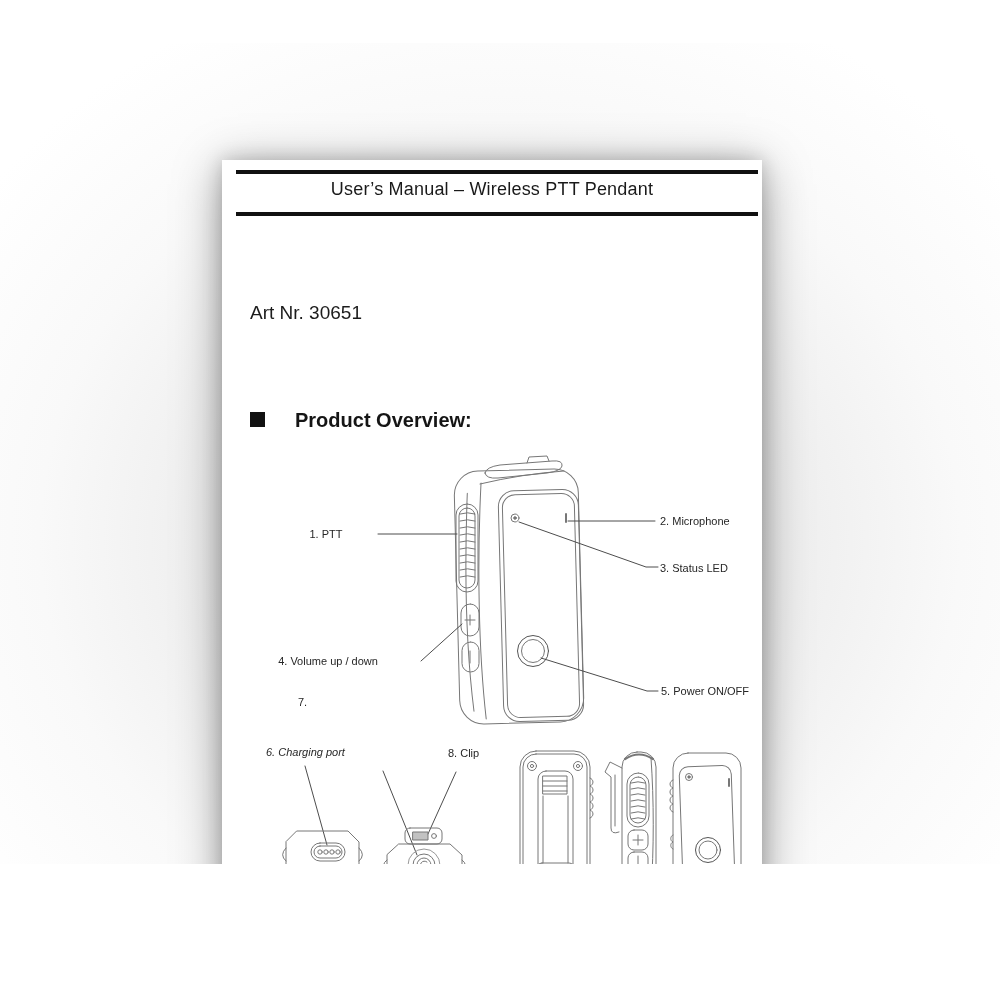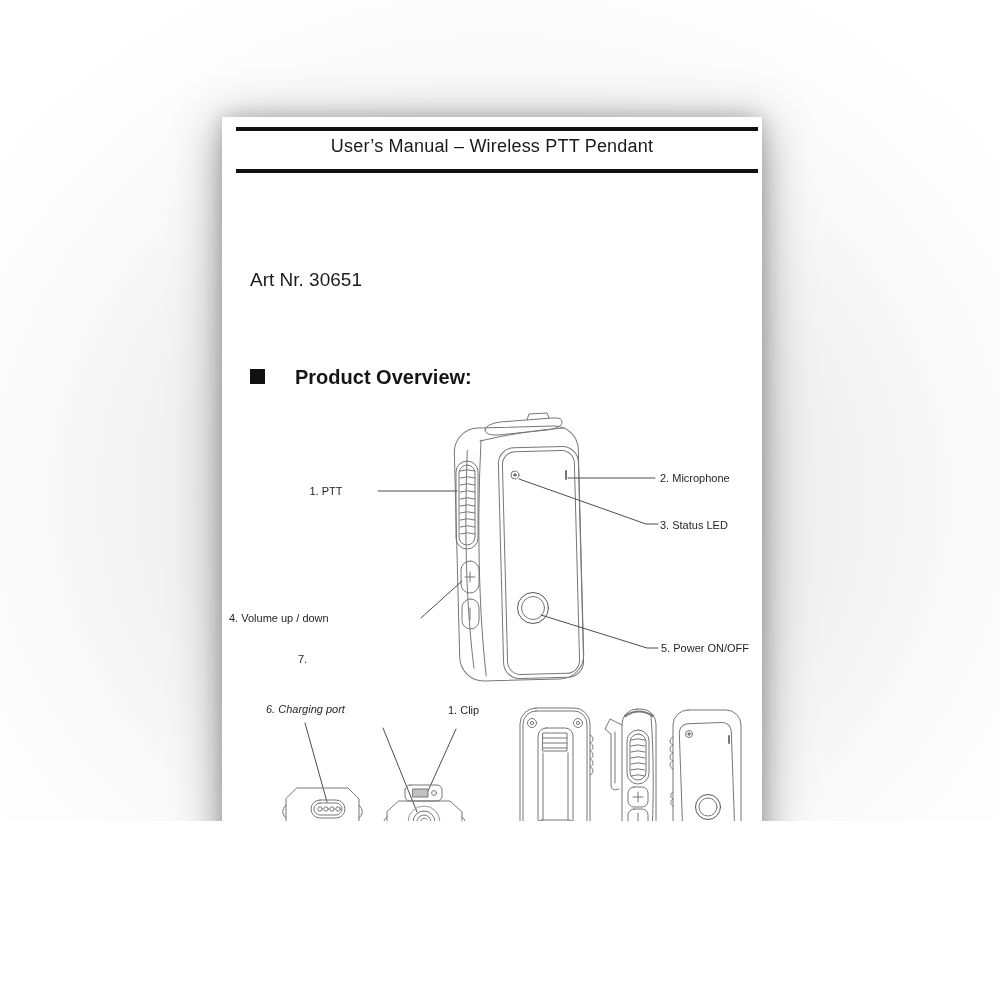--- a/index.html
+++ b/index.html
@@ -8,6 +8,7 @@
     position:relative; width:1000px; height:821px; overflow:hidden;
     background: radial-gradient(ellipse 640px 580px at 500px 495px,
                 #e2e2e2 0%, #ececec 40%, #f9f9f9 72%, #ffffff 100%);
+    margin-top: 43px;
   }
   .page{
     position:absolute; left:222px; top:117px; width:540px; height:765px;

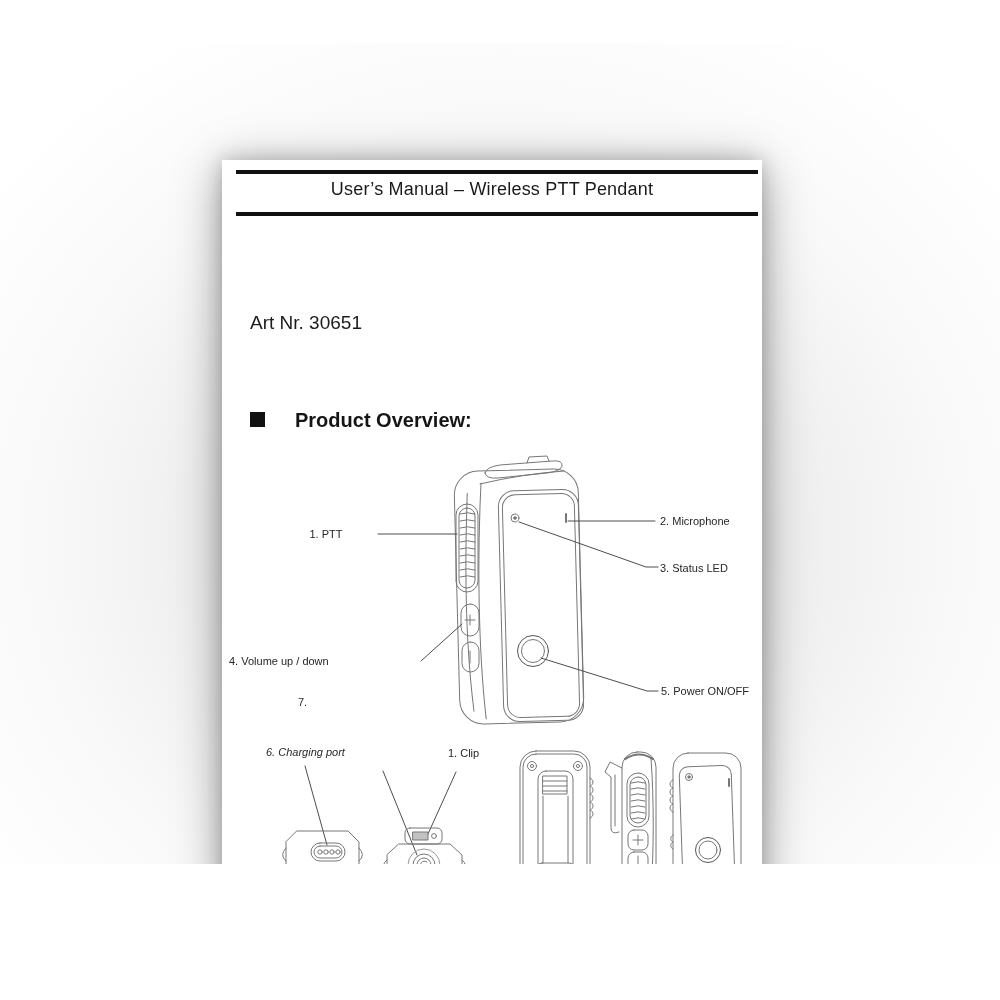--- a/index.html
+++ b/index.html
@@ -24,7 +24,7 @@
   .model-line{ position:absolute; left:28px; top:88px; font-size:20px; font-weight:bold; color:#1c1c1c; }
   .model-line .val{ margin-left:27px; }
   .subtitle{ position:absolute; left:28px; top:123px; font-size:19px; color:#1c1c1c; }
-  .artnr{ position:absolute; left:28px; top:152px; font-size:19px; color:#1c1c1c; }
+  .artnr{ position:absolute; left:28px; top:142px; font-size:19px; color:#1c1c1c; }
   .section{ position:absolute; left:28px; top:249px; }
   .bullet-square{ position:absolute; left:0; top:3px; width:15px; height:15px; background:#111; }
   .section-title{ position:absolute; left:45px; top:0; font-size:20px; font-weight:bold; color:#151515; white-space:nowrap; }

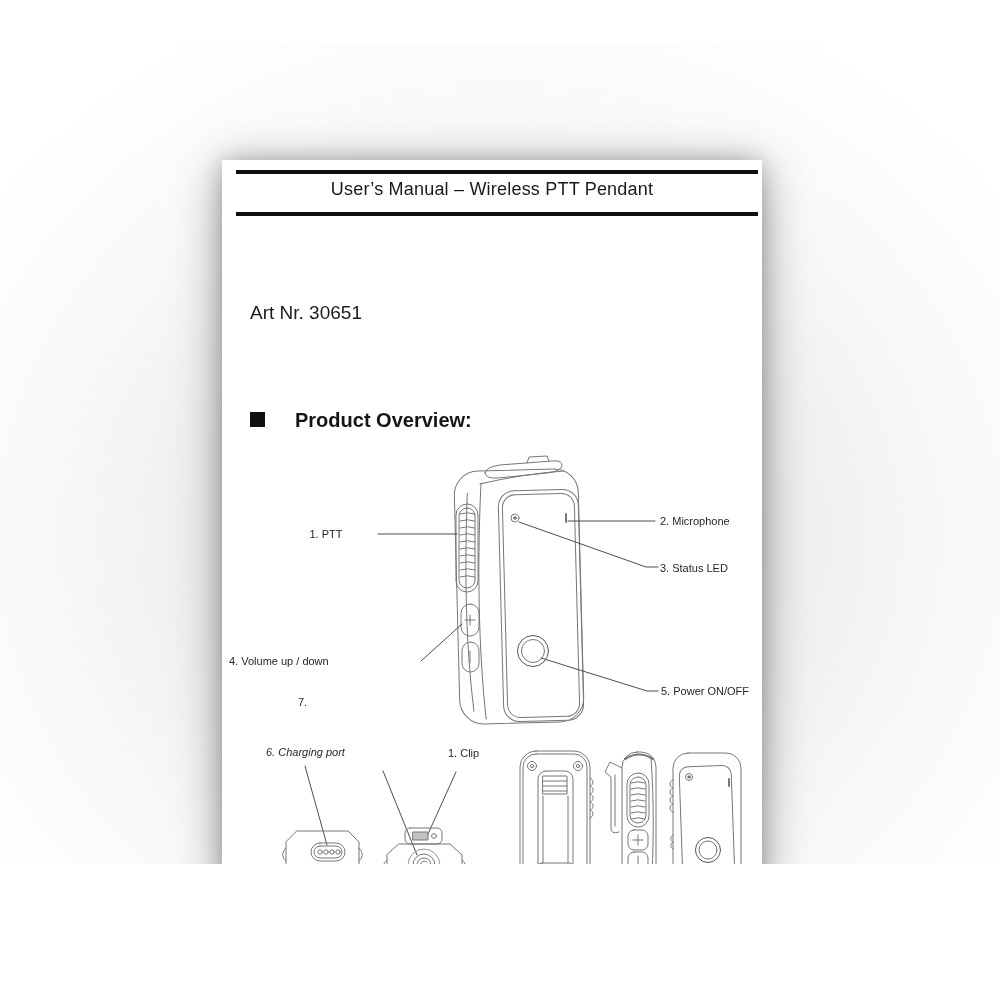--- a/index.html
+++ b/index.html
@@ -36,7 +36,7 @@
   .c1{ left:55px; top:77px; width:98px; text-align:center; }
   .c2{ left:438px; top:64px; }
   .c3{ left:438px; top:111px; }
-  .c4{ left:7px; top:204px; width:180px; text-align:left; }
+  .c4{ left:16px; top:204px; width:180px; text-align:center; }
   .c5{ left:439px; top:234px; }
   .c6{ left:44px; top:295px;font-style:italic; }
   .c7{ left:76px; top:245px; display:flex; }

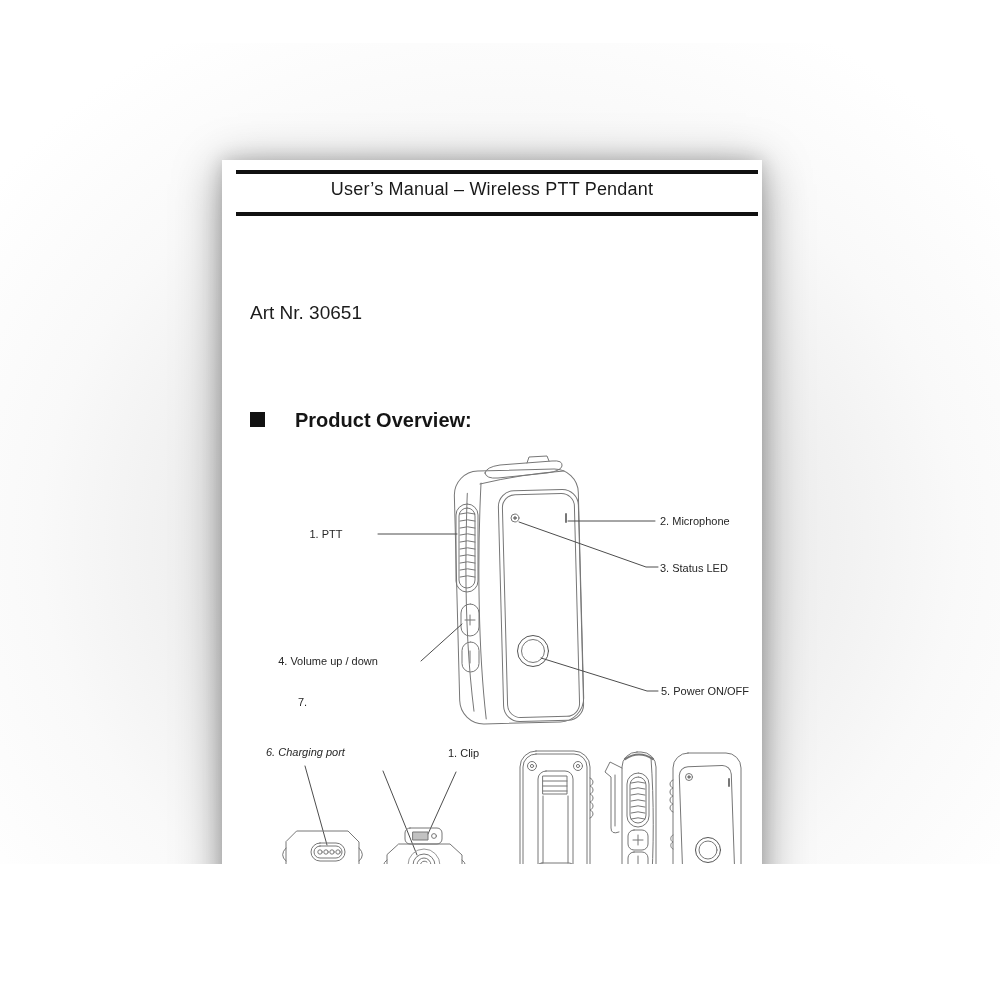--- a/index.html
+++ b/index.html
@@ -218,7 +218,7 @@
       <div class="callout c7">
         <span class="num">7.</span>
       </div>
-      <div class="callout c8">1. Clip</div>
+      <div class="callout c8">8. Clip</div>
     </div>
 
   </div>

